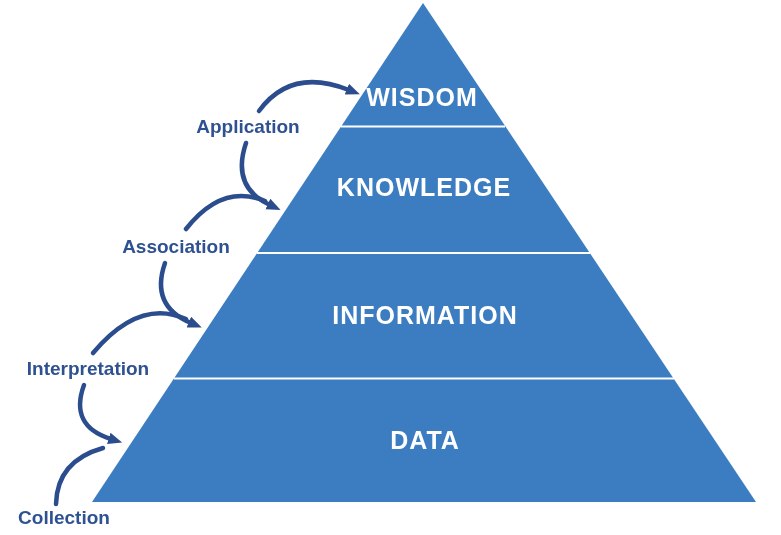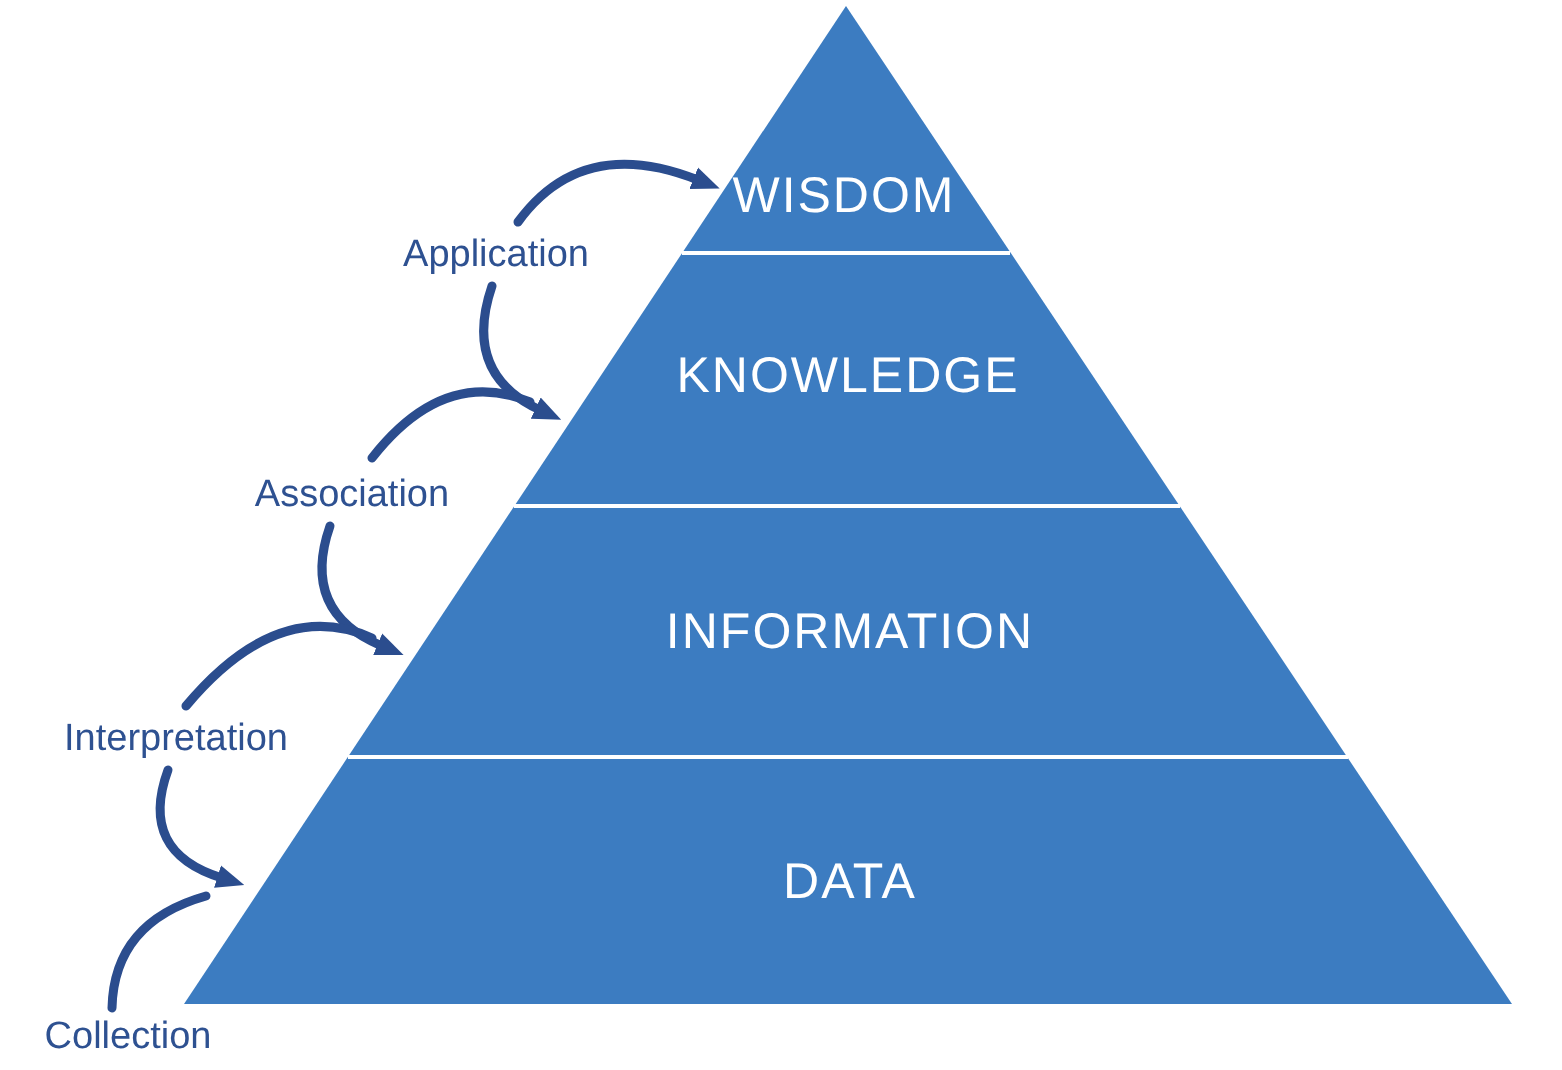--- a/index.html
+++ b/index.html
@@ -16,6 +16,7 @@
     width: 781px;
     height: 535px;
     background: #ffffff;
+    font-weight: bold;
   }
   svg { display: block; }
   .pyramid-shape {

